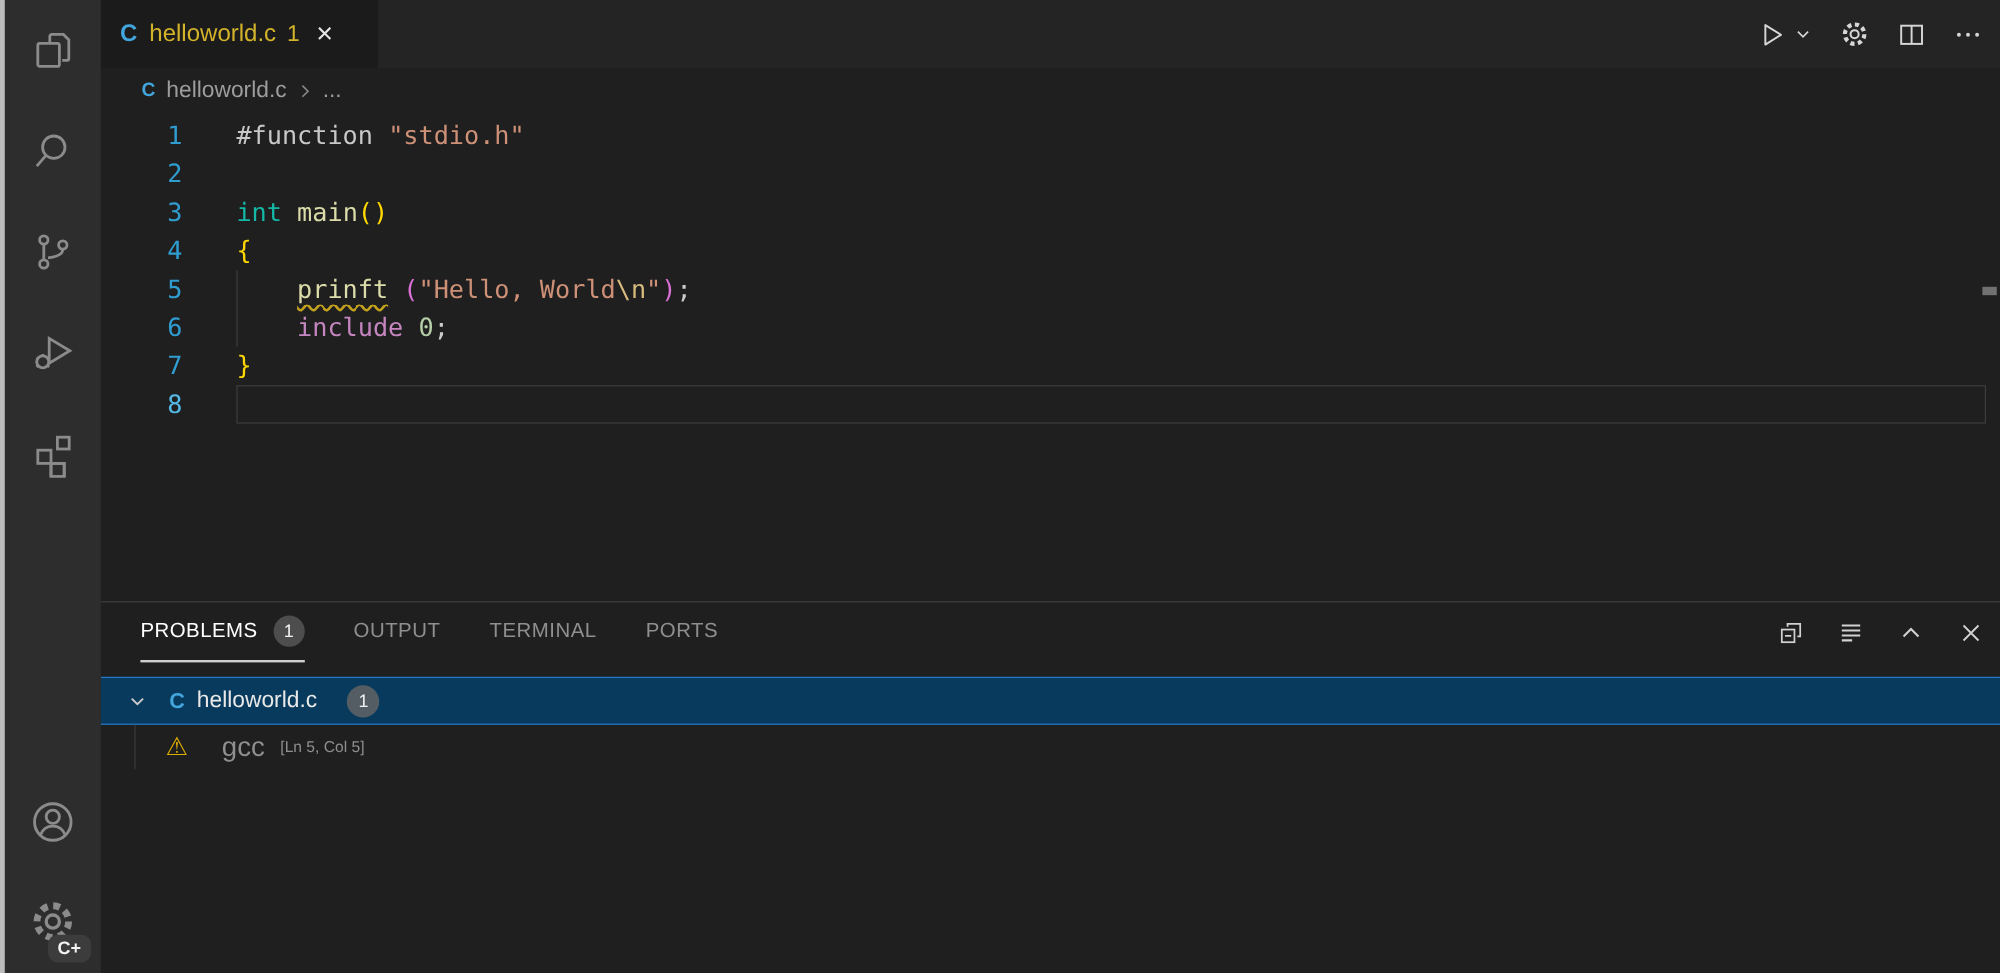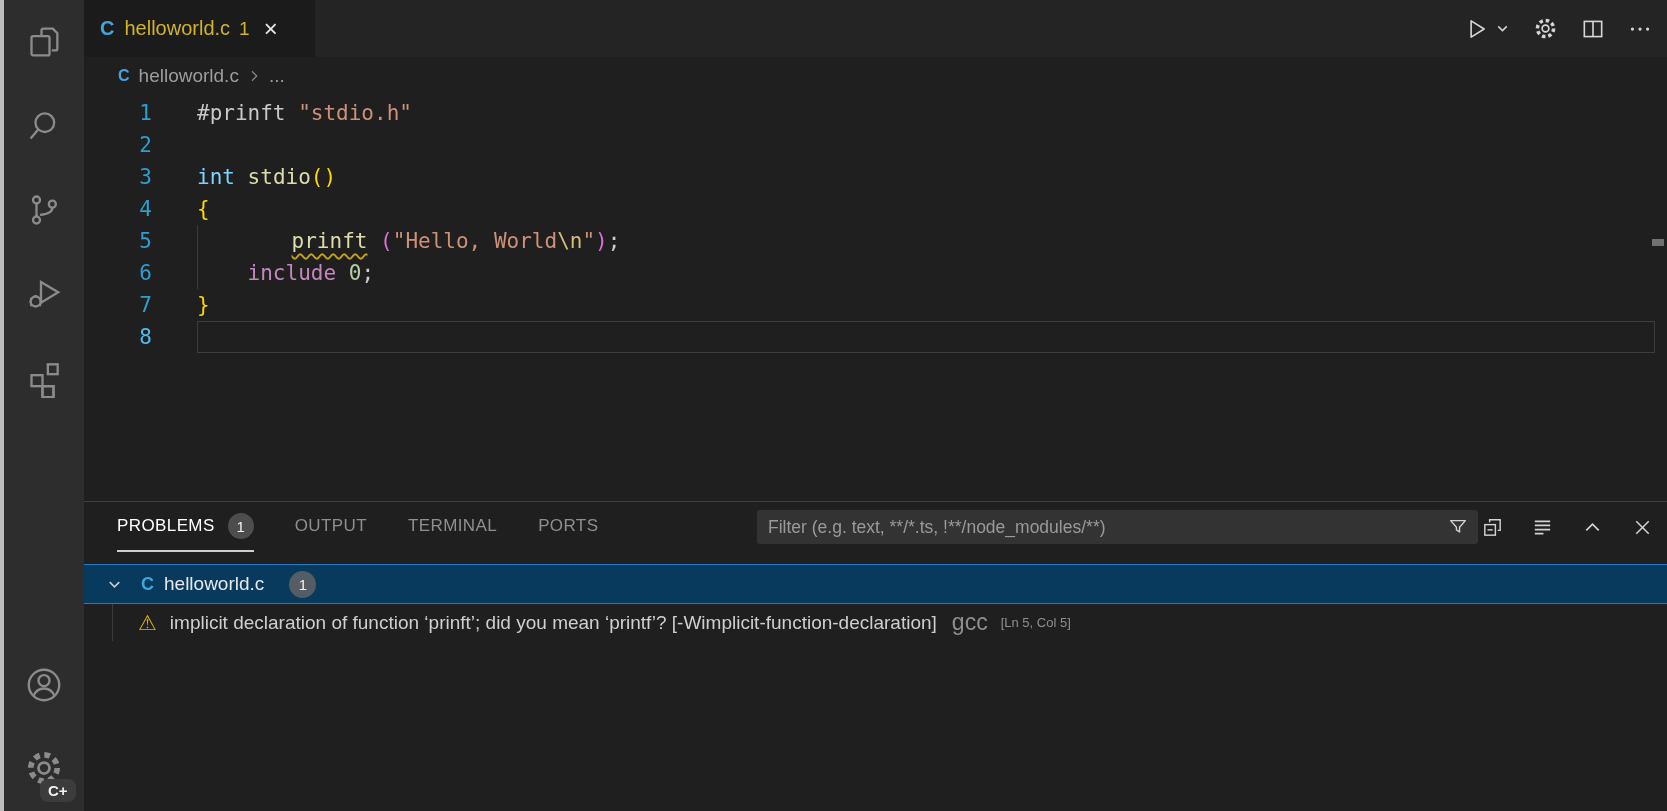--- a/index.html
+++ b/index.html
@@ -211,7 +211,7 @@
     <span>...</span>
   </div>
   <div class="code">
-      <div class="code-line"><div class="gutter-num">1</div><div class="line-content"><span class="tk-pp">#prinft </span><span class="tk-str">"stdio.h"</span></div></div>
+      <div class="code-line"><div class="gutter-num">1</div><div class="line-content"><span class="tk-pp">#function </span><span class="tk-str">"stdio.h"</span></div></div>
       <div class="code-line"><div class="gutter-num">2</div><div class="line-content"></div></div>
       <div class="code-line"><div class="gutter-num">3</div><div class="line-content"><span class="tk-kw">int</span><span class="tk-pun"> </span><span class="tk-fn">stdio</span><span class="tk-b1">()</span></div></div>
       <div class="code-line"><div class="gutter-num">4</div><div class="line-content"><span class="tk-b1">{</span></div></div>

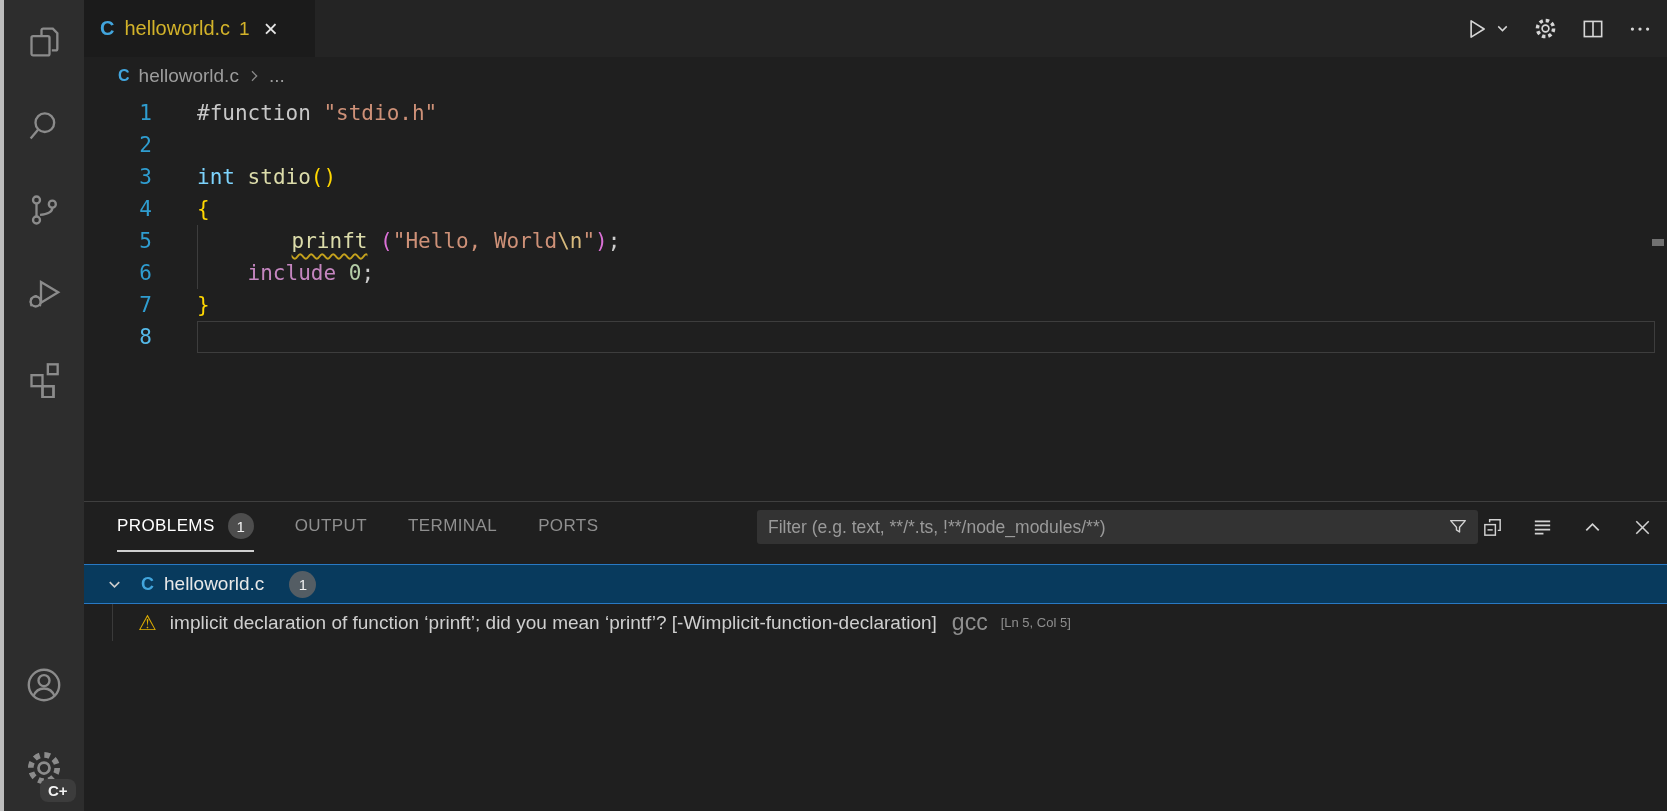--- a/index.html
+++ b/index.html
@@ -46,7 +46,7 @@
   .line-content { flex:1; margin-left:45px; position:relative; }
   .code-line.current .line-content { border:1px solid #3d3d3d; margin-right:12px; }
   .line-content.guide::before { content:""; position:absolute; left:0; top:0; bottom:0; width:1px; background:#3d3d3d; }
-  .tk-pp{color:#c8c8c8} .tk-str{color:#ce9178} .tk-esc{color:#d7ba7d} .tk-kw{color:#7dd3fc}
+  .tk-pp{color:#c8c8c8} .tk-str{color:#ce9178} .tk-esc{color:#d7ba7d} .tk-kw{color:#14b8a6}
   .tk-fn{color:#dcdcaa} .tk-b1{color:#ffd700} .tk-b2{color:#da70d6} .tk-ctrl{color:#c586c0}
   .tk-num{color:#b5cea8} .tk-pun{color:#cccccc}
   .squiggle { text-decoration-line:underline; text-decoration-style:wavy; text-decoration-color:#c5a21c; text-decoration-thickness:1.5px; text-underline-offset:5px;margin-left:44px; }

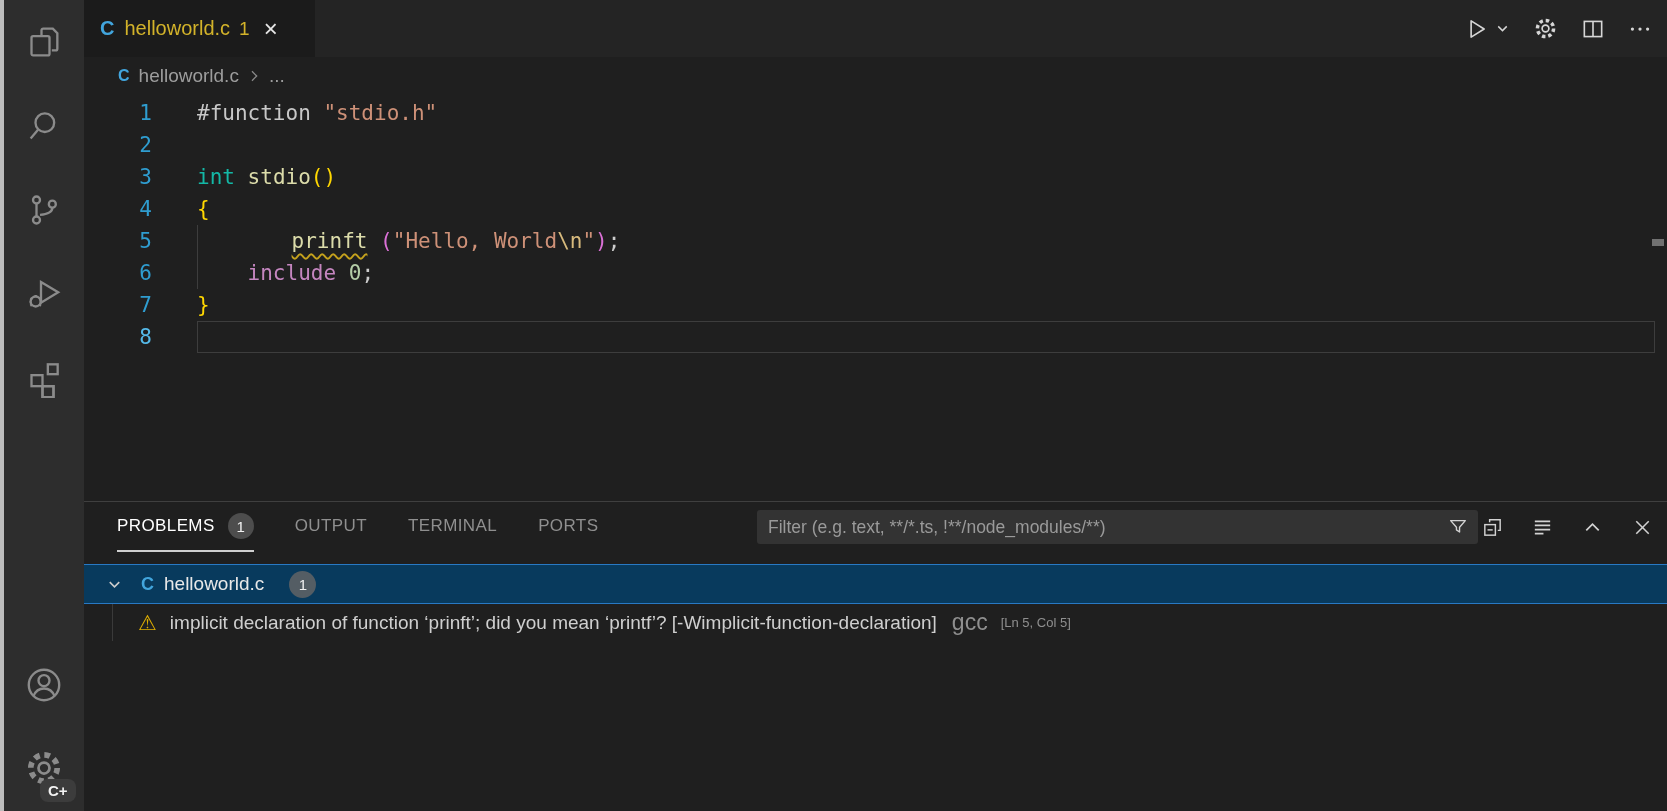--- a/index.html
+++ b/index.html
@@ -213,7 +213,7 @@
   <div class="code">
       <div class="code-line"><div class="gutter-num">1</div><div class="line-content"><span class="tk-pp">#function </span><span class="tk-str">"stdio.h"</span></div></div>
       <div class="code-line"><div class="gutter-num">2</div><div class="line-content"></div></div>
-      <div class="code-line"><div class="gutter-num">3</div><div class="line-content"><span class="tk-kw">int</span><span class="tk-pun"> </span><span class="tk-fn">stdio</span><span class="tk-b1">()</span></div></div>
+      <div class="code-line"><div class="gutter-num">3</div><div class="line-content"><span class="tk-kw">int</span><span class="tk-pun"> </span><span class="tk-fn">main</span><span class="tk-b1">()</span></div></div>
       <div class="code-line"><div class="gutter-num">4</div><div class="line-content"><span class="tk-b1">{</span></div></div>
       <div class="code-line"><div class="gutter-num">5</div><div class="line-content guide"><span class="tk-pun">    </span><span class="tk-fn squiggle">prinft</span><span class="tk-pun"> </span><span class="tk-b2">(</span><span class="tk-str">"Hello, World</span><span class="tk-esc">\n</span><span class="tk-str">"</span><span class="tk-b2">)</span><span class="tk-pun">;</span></div></div>
       <div class="code-line"><div class="gutter-num">6</div><div class="line-content guide"><span class="tk-pun">    </span><span class="tk-ctrl">include</span><span class="tk-pun"> </span><span class="tk-num">0</span><span class="tk-pun">;</span></div></div>

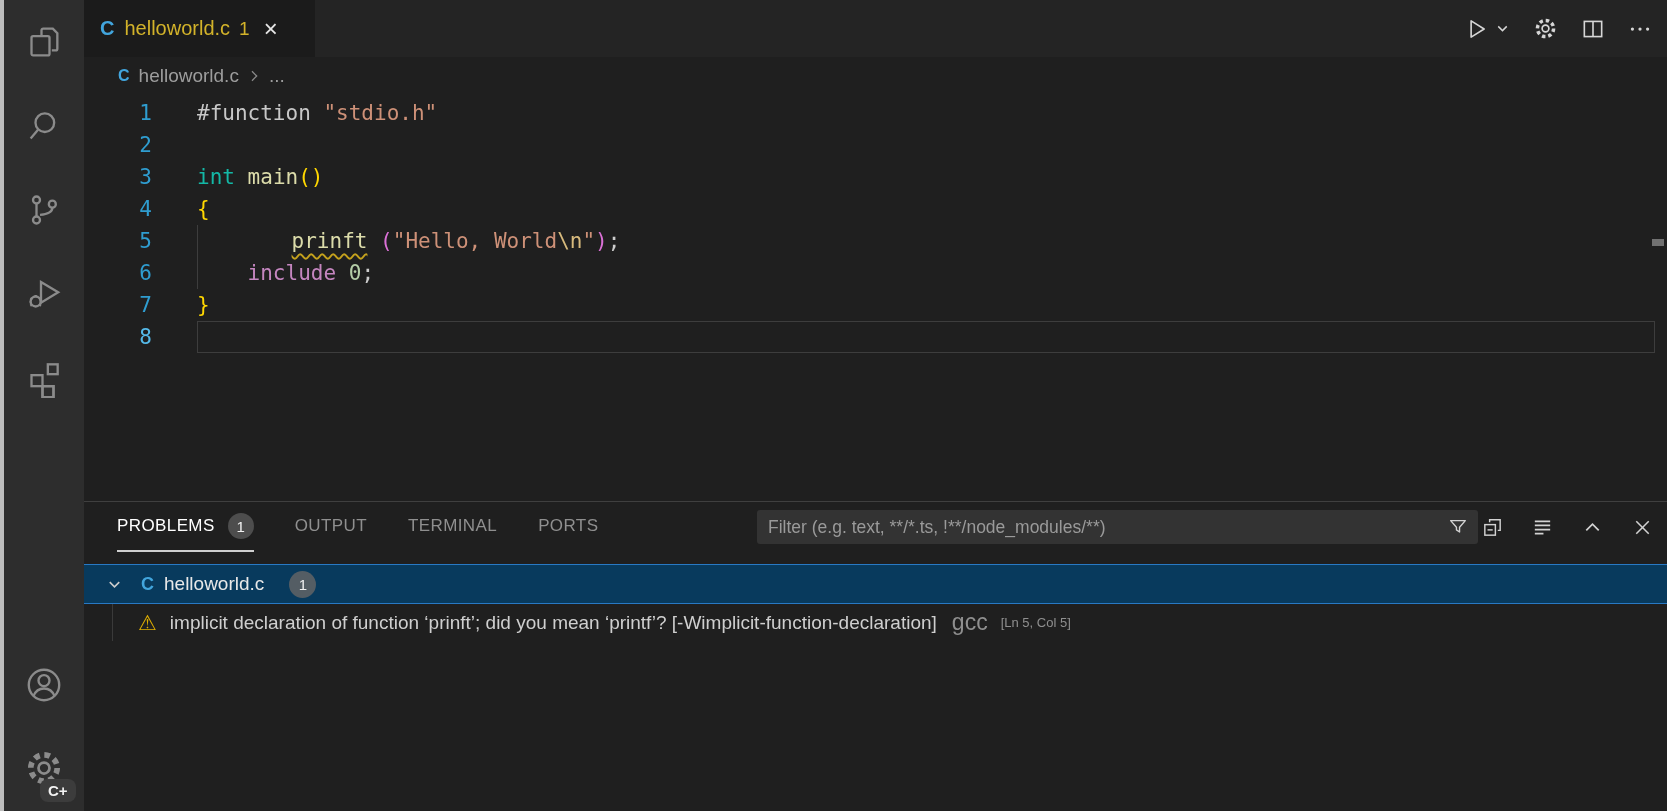--- a/index.html
+++ b/index.html
@@ -49,7 +49,7 @@
   .tk-pp{color:#c8c8c8} .tk-str{color:#ce9178} .tk-esc{color:#d7ba7d} .tk-kw{color:#14b8a6}
   .tk-fn{color:#dcdcaa} .tk-b1{color:#ffd700} .tk-b2{color:#da70d6} .tk-ctrl{color:#c586c0}
   .tk-num{color:#b5cea8} .tk-pun{color:#cccccc}
-  .squiggle { text-decoration-line:underline; text-decoration-style:wavy; text-decoration-color:#c5a21c; text-decoration-thickness:1.5px; text-underline-offset:5px;margin-left:44px; }
+  .squiggle { text-decoration-line:underline; text-decoration-style:wavy; text-decoration-color:#c5a21c; text-decoration-thickness:1.5px; text-underline-offset:5px; }
   .ruler-marker { position:absolute; right:3px; top:182px; width:12px; height:7px; background:#717171; }
 
   

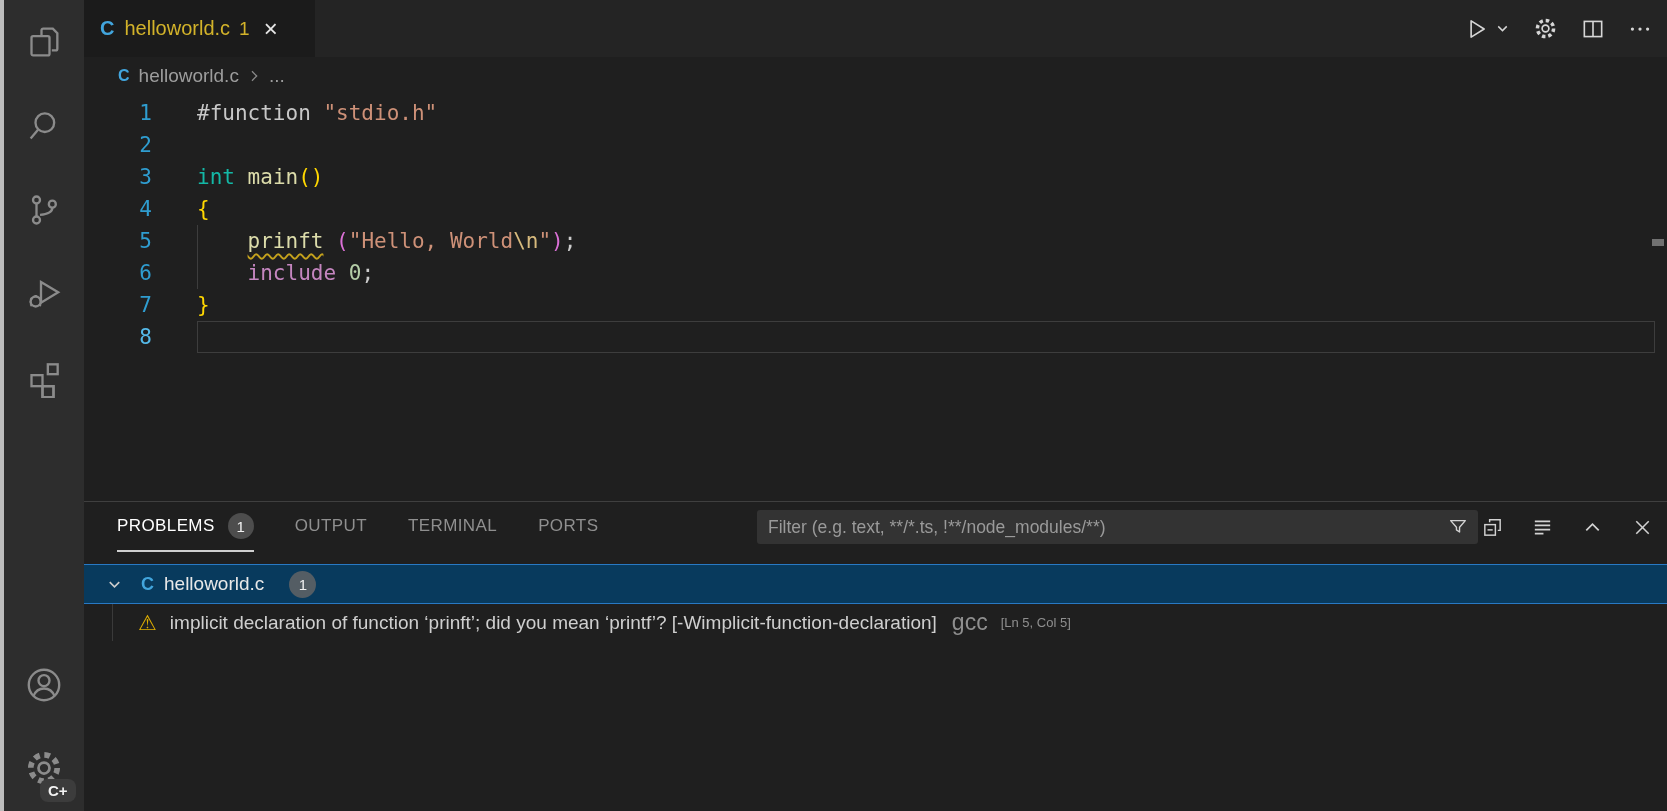--- a/index.html
+++ b/index.html
@@ -240,14 +240,6 @@
           <span>PORTS</span>
         </span>
       </span>
-    <div class="filter-box">
-      <input class="filter-input" placeholder="Filter (e.g. text, **/*.ts, !**/node_modules/**)" style="">
-      <span class="filter-funnel">
-        <svg width="22" height="22" viewBox="0 0 24 24" fill="none" stroke="currentColor" stroke-width="1.5" stroke-linejoin="round">
-          <path d="M4 5 H20 L13.7 12.3 V17.5 L10.3 15.2 V12.3 Z"></path>
-        </svg>
-      </span>
-    </div>
     <div class="panel-actions">
       <span>
         <svg width="23" height="23" viewBox="0 0 24 24" fill="none" stroke="currentColor" stroke-width="1.5">

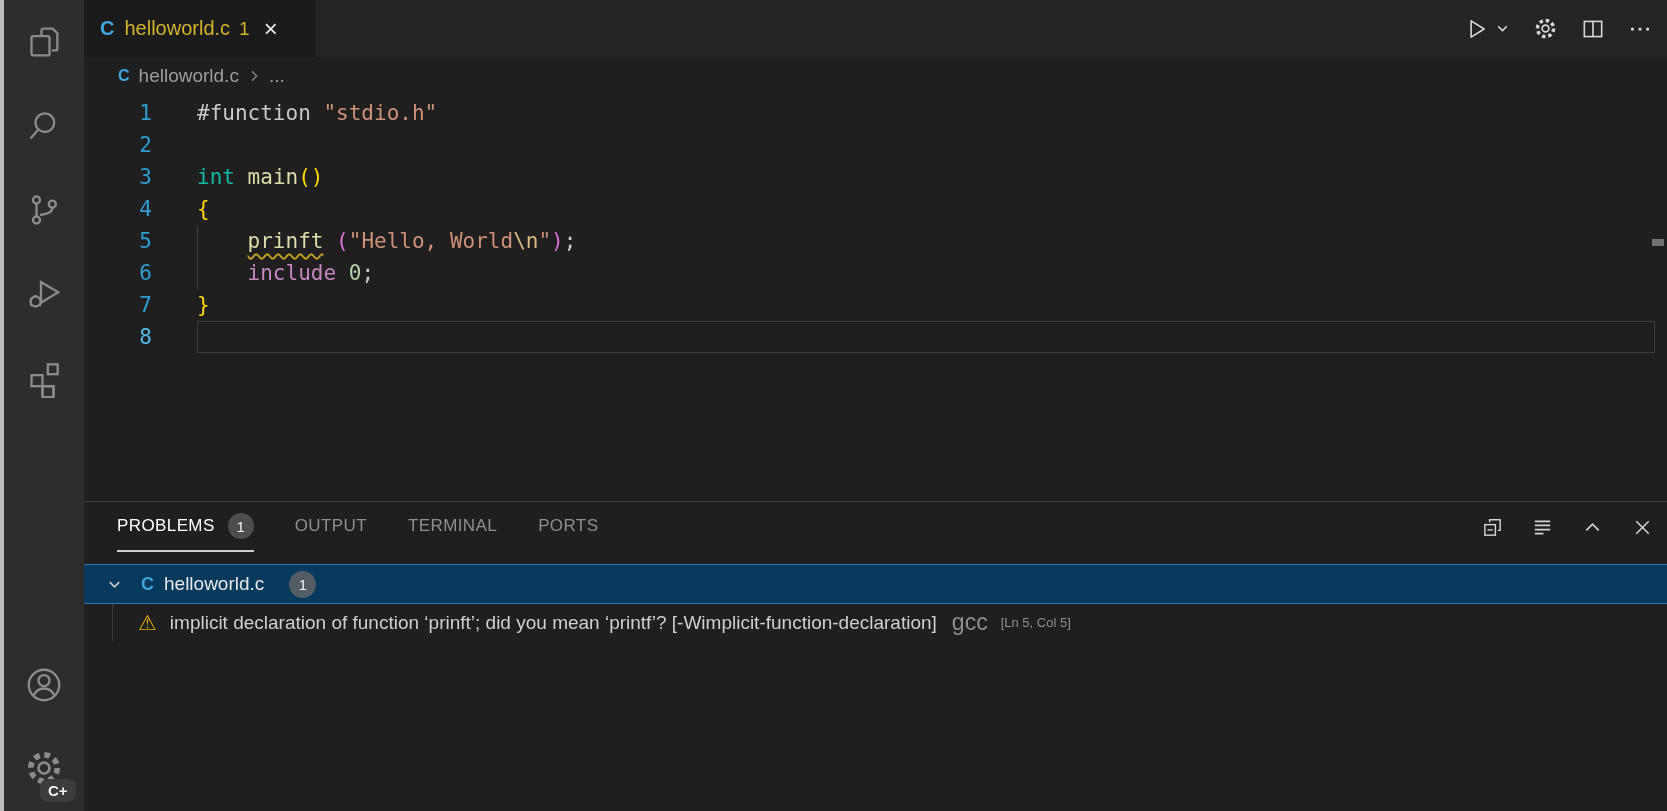--- a/index.html
+++ b/index.html
@@ -279,7 +279,6 @@
     </div>
     <div class="msg-row">
       <span class="warn-glyph">⚠</span>
-      <span class="msg-text">implicit declaration of function ‘prinft’; did you mean ‘printf’? [-Wimplicit-function-declaration]</span>
       <span class="msg-source">gcc</span>
       <span class="msg-loc">[Ln 5, Col 5]</span>
     </div>

